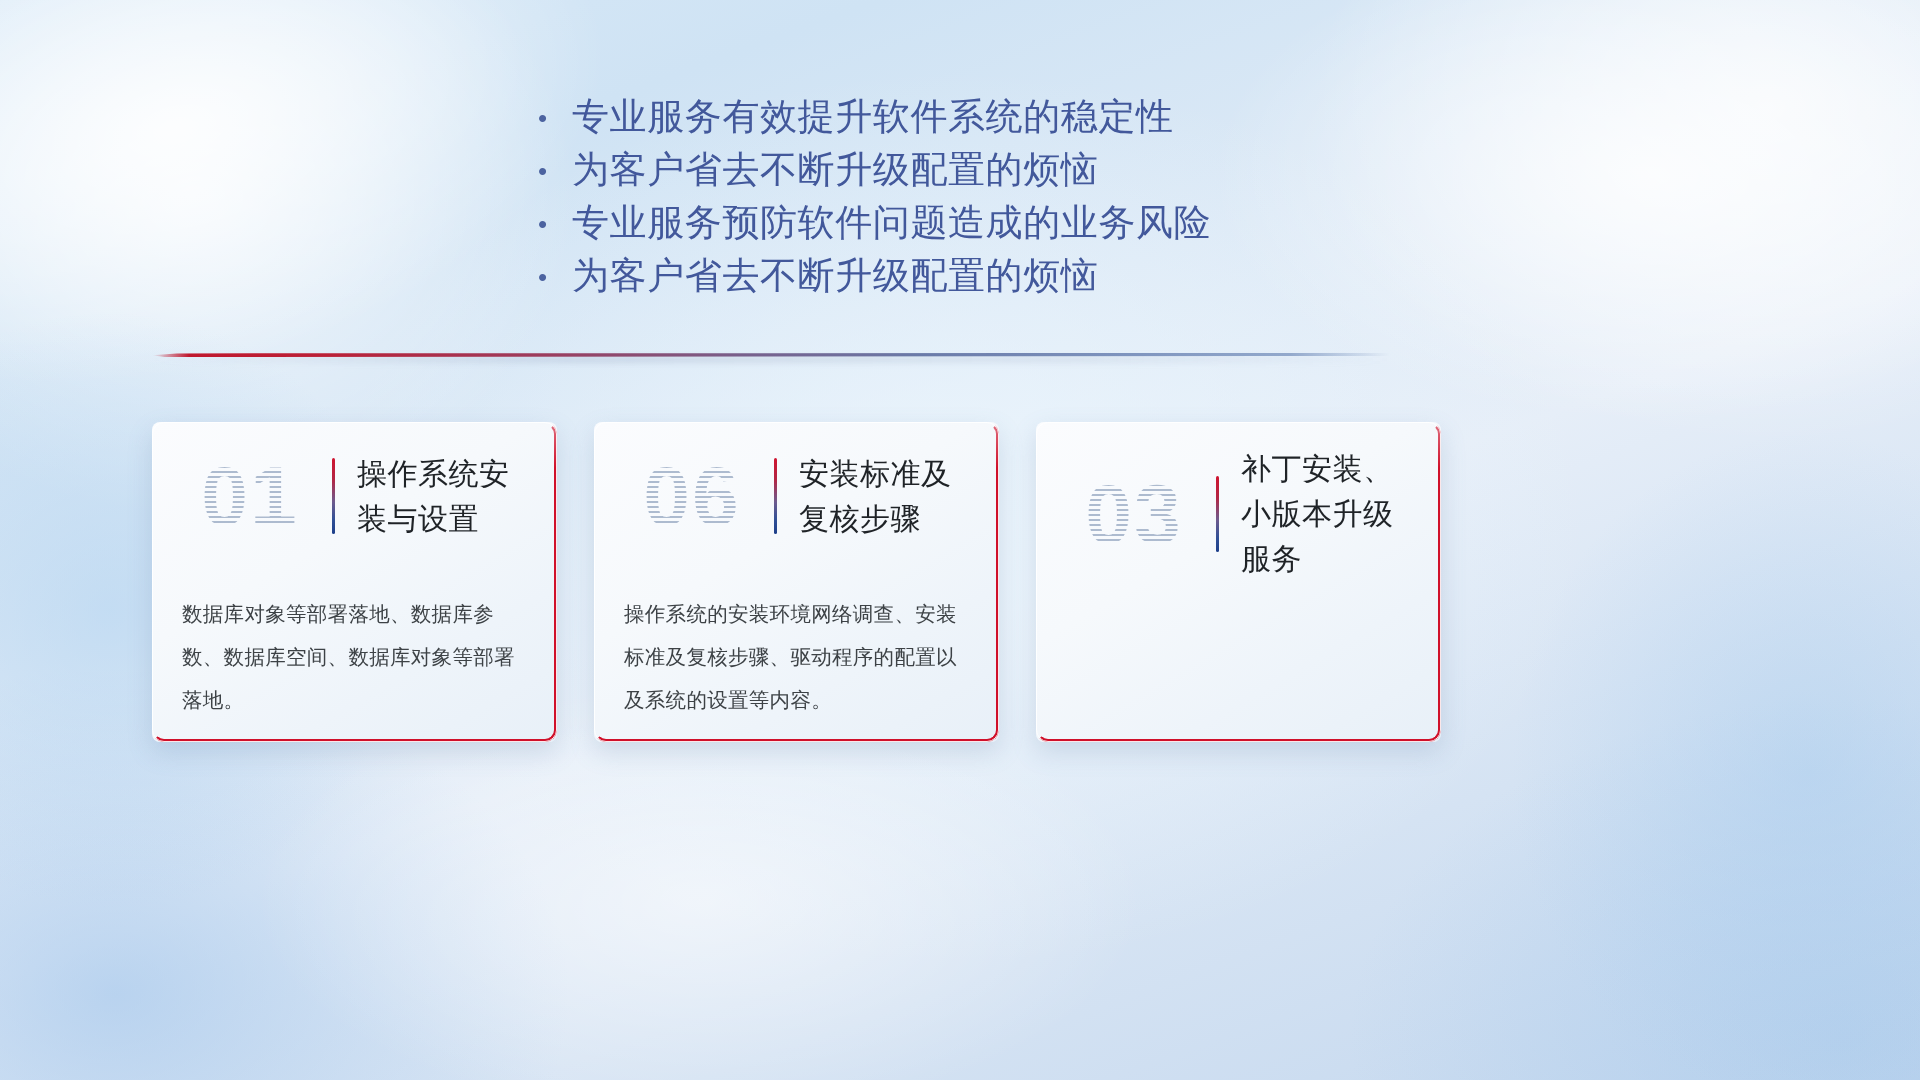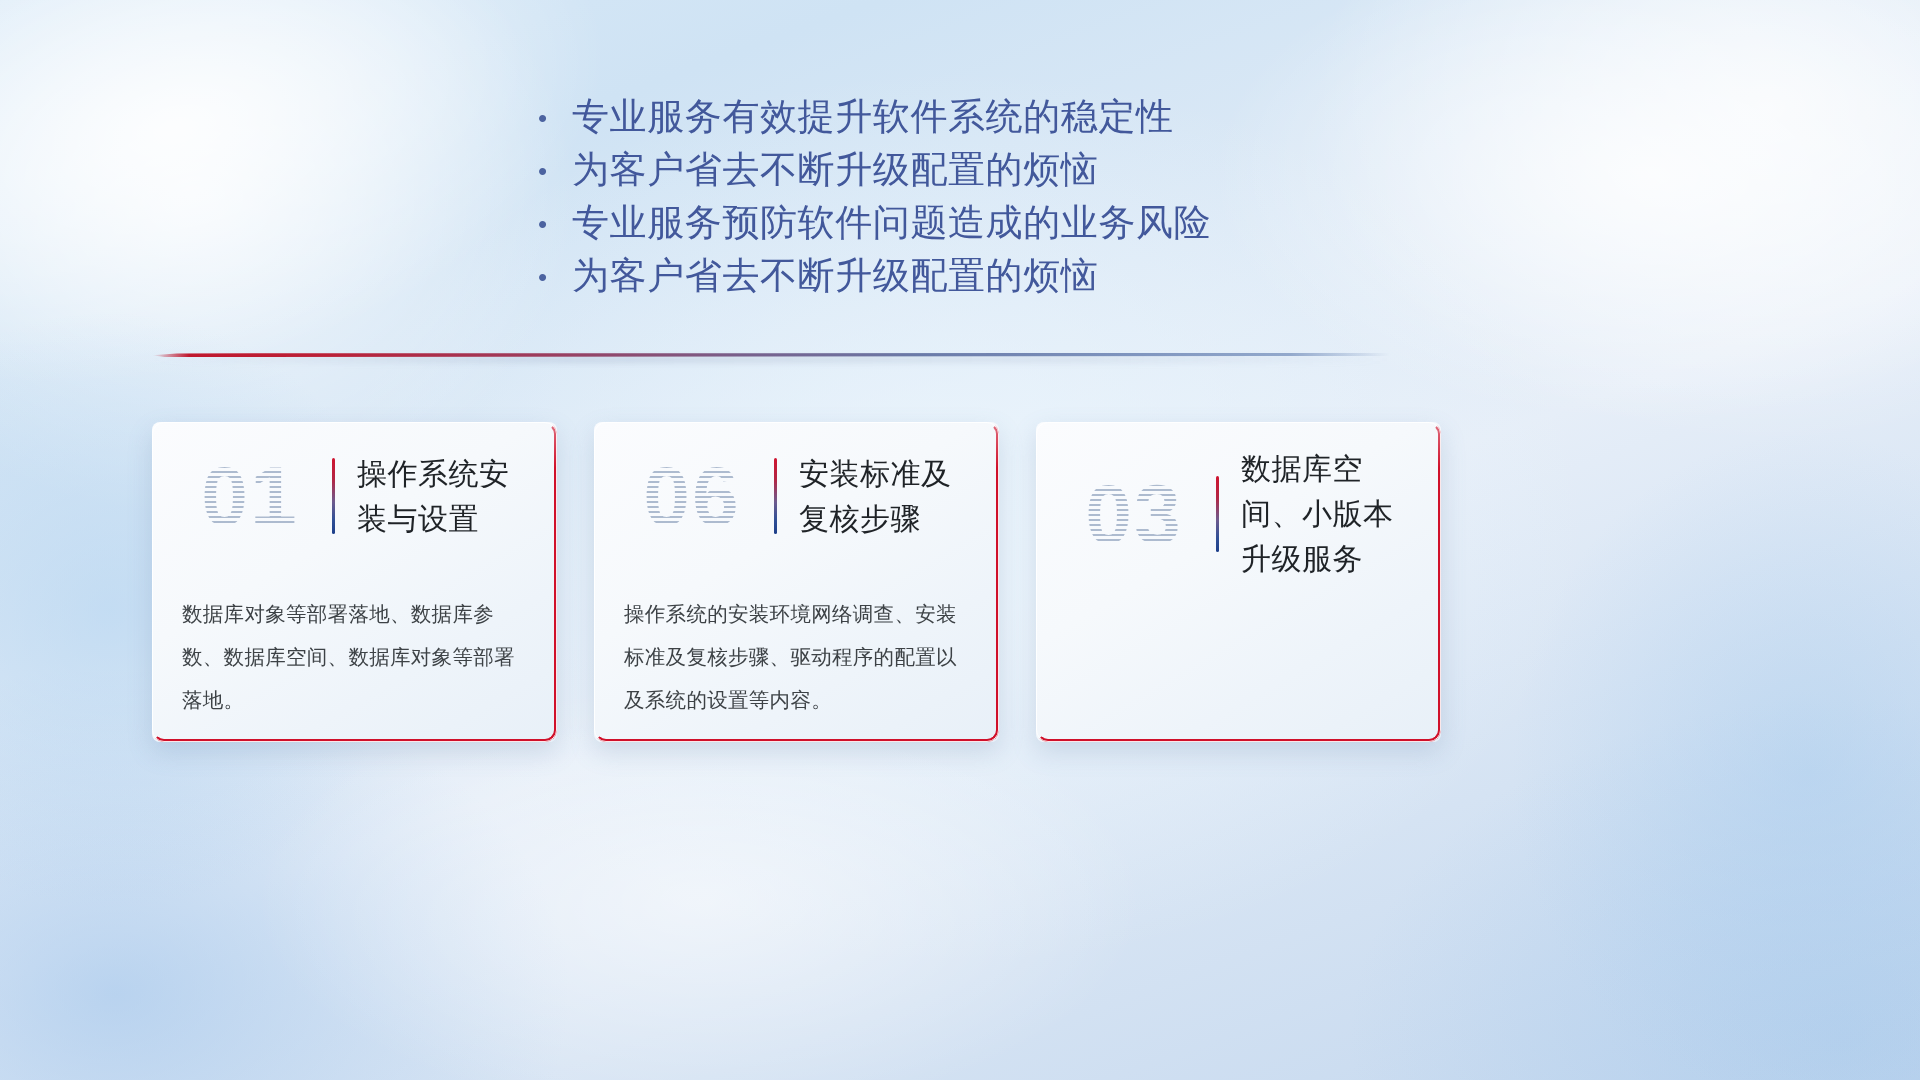--- a/index.html
+++ b/index.html
@@ -224,7 +224,7 @@
     <div class="card-head">
       <div class="card-number">03</div>
       <div class="card-vbar"></div>
-      <div class="card-title">数据库空间、小版本升级服务</div>
+      <div class="card-title">补丁安装、小版本升级服务</div>
     </div>
   </div>
 

